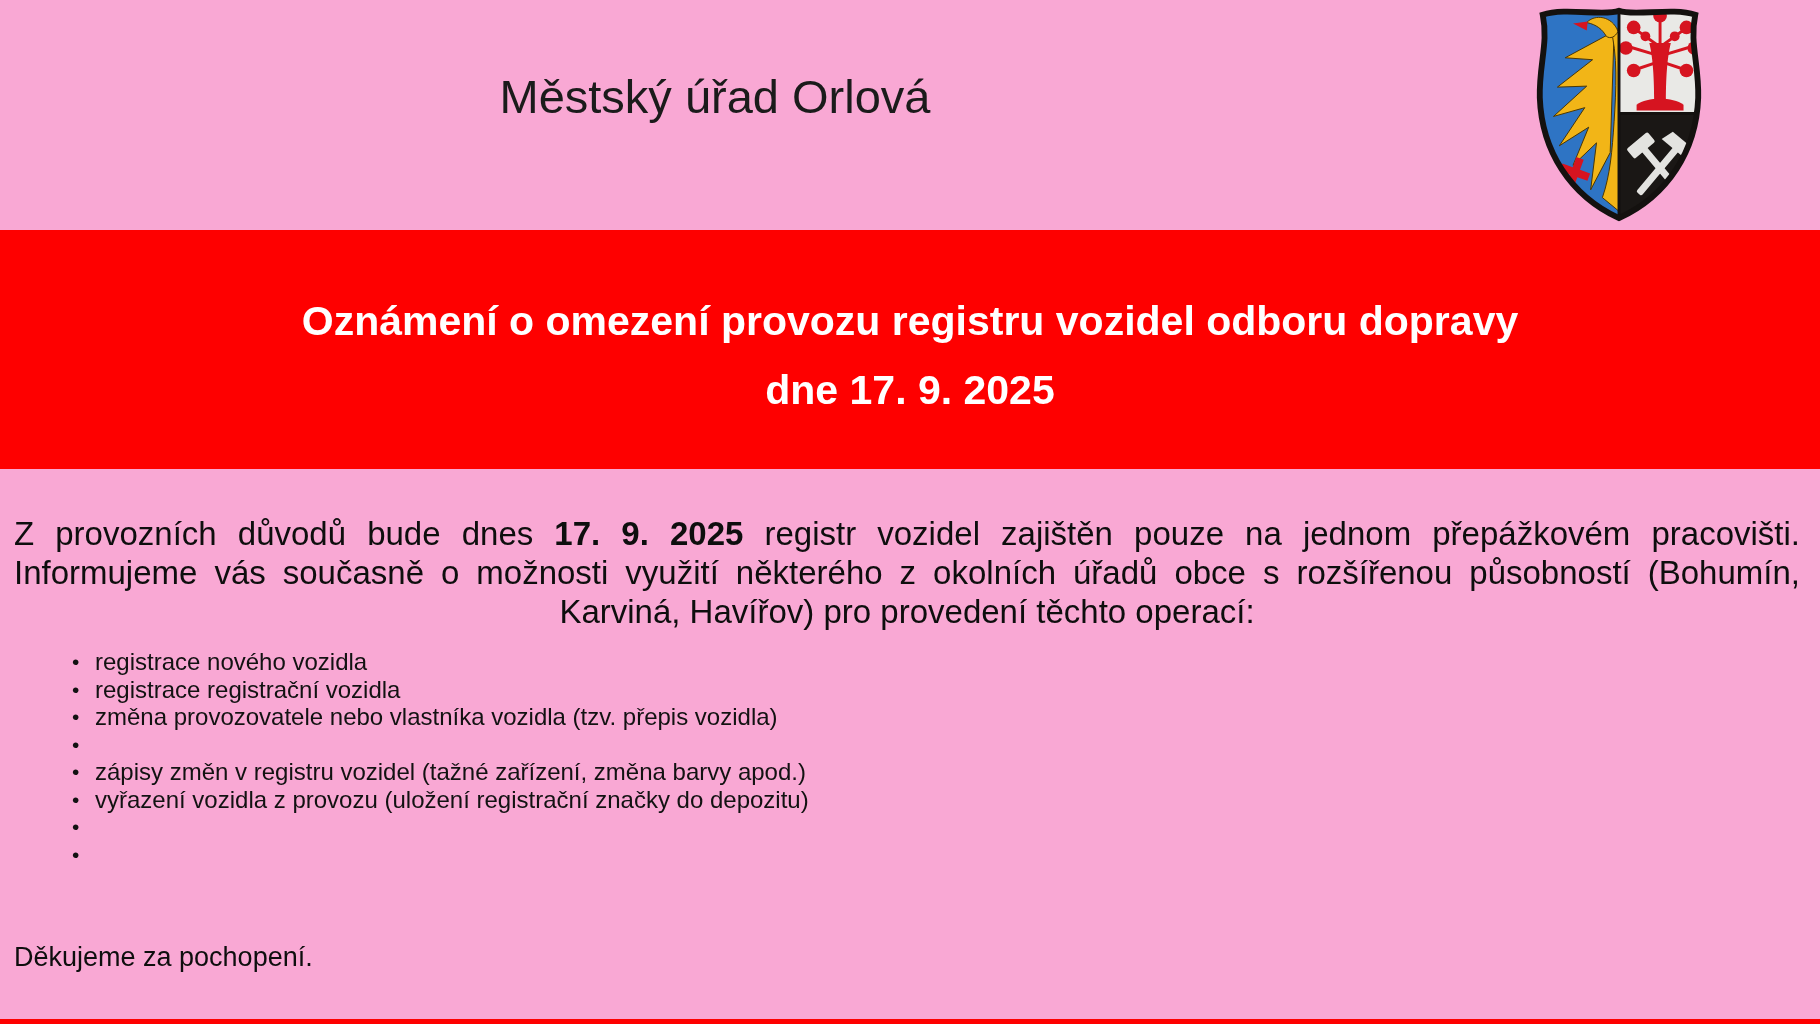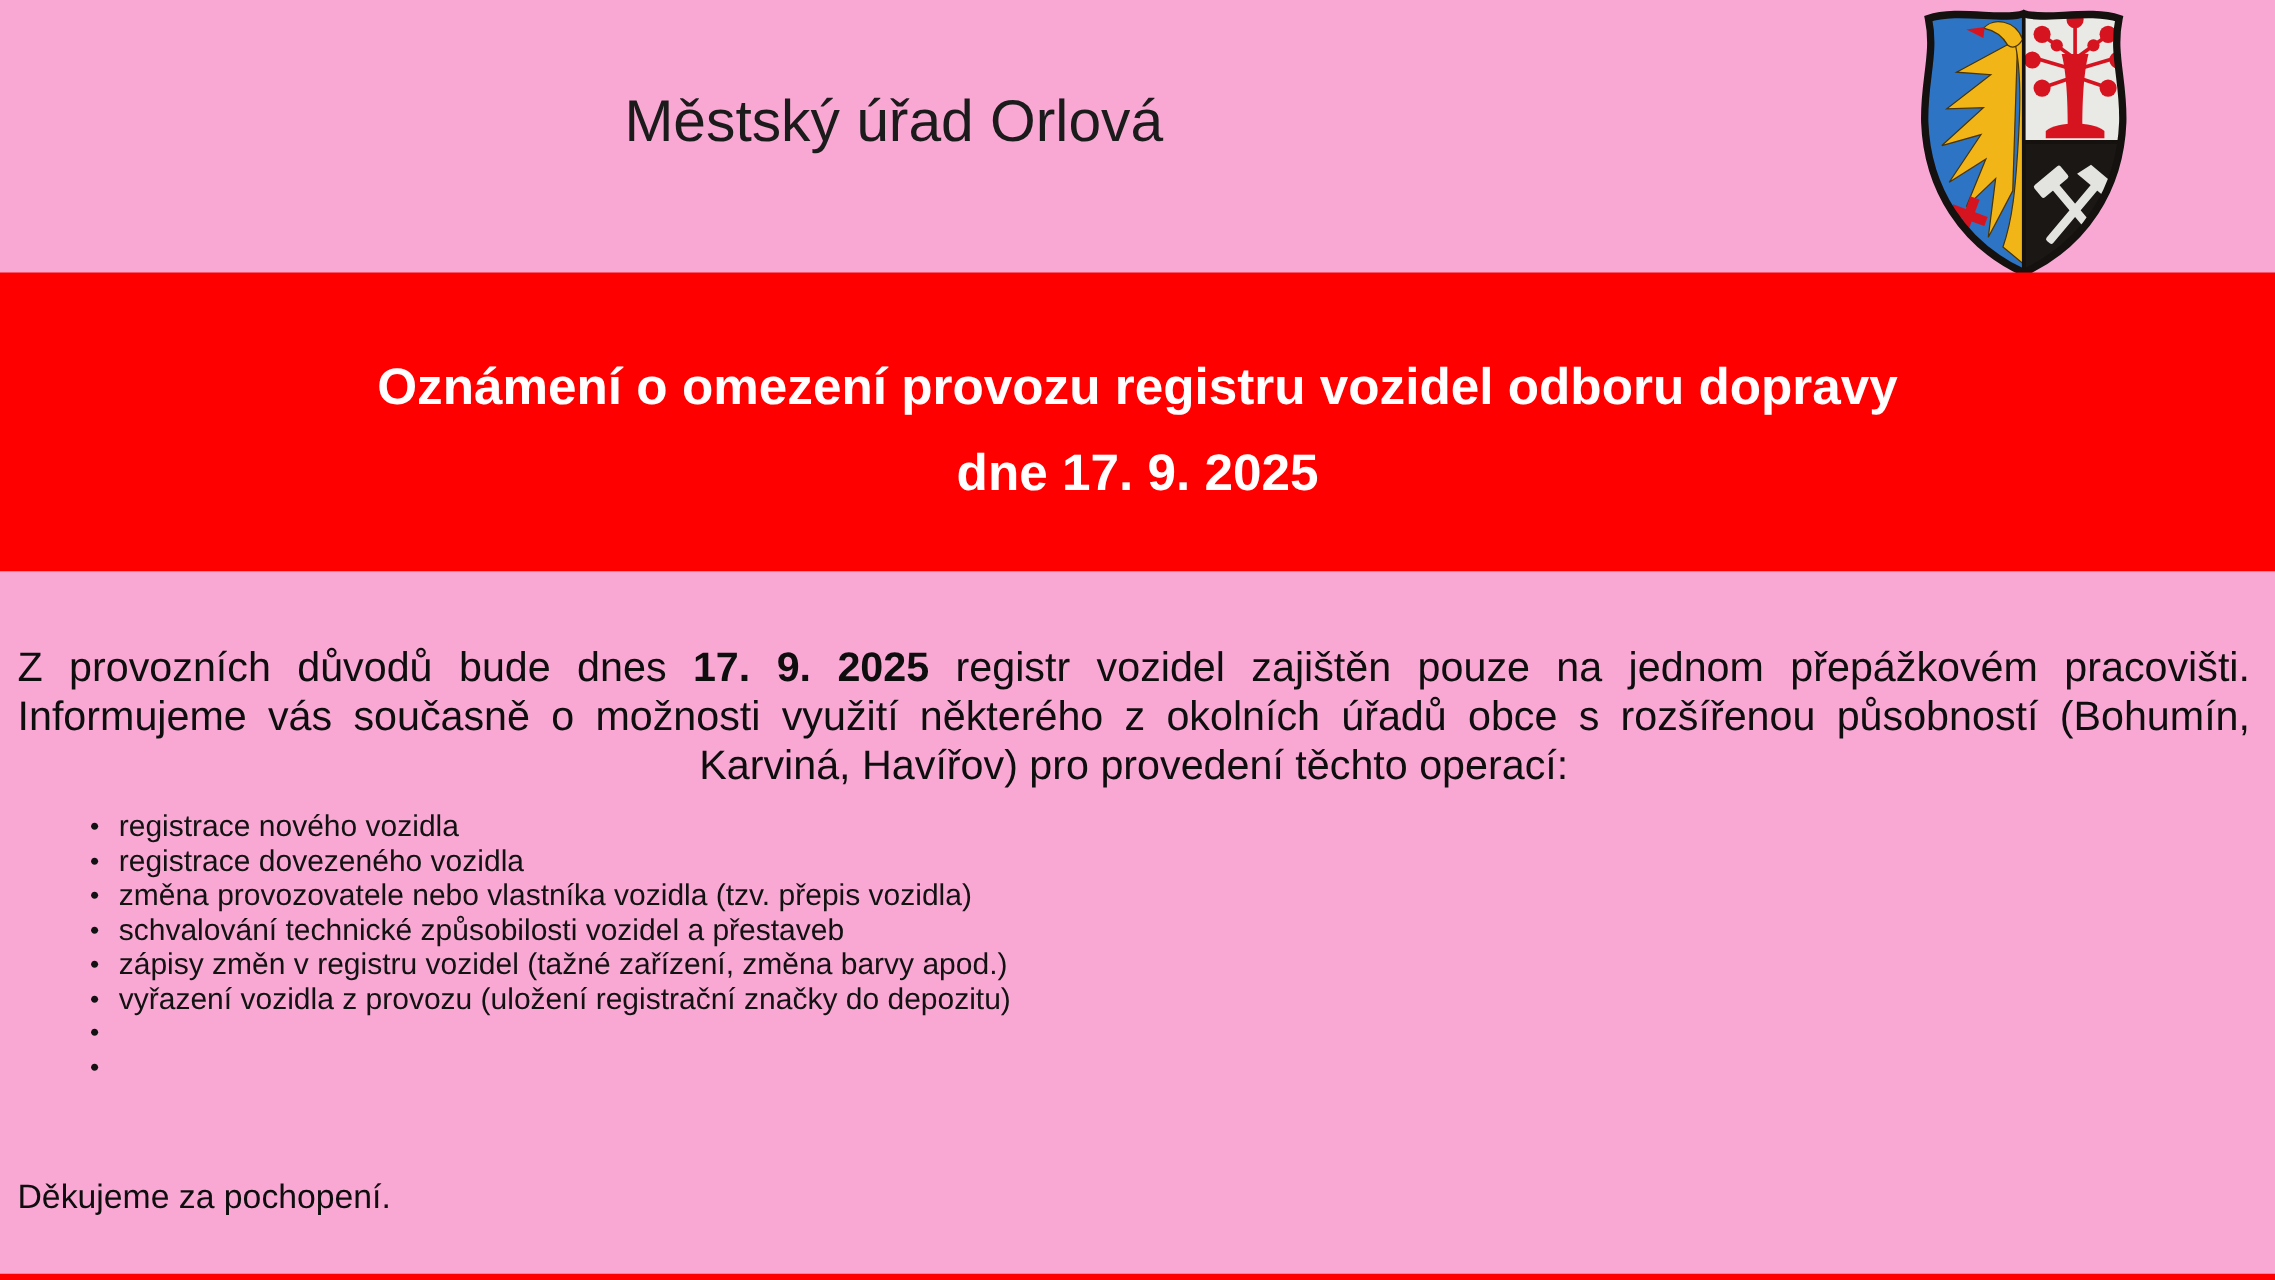--- a/index.html
+++ b/index.html
@@ -34,7 +34,7 @@
   
   .banner {
     position: absolute;
-    top: 218px;
+    top: 230px;
     left: 0;
     width: 100%;
     height: 239px;

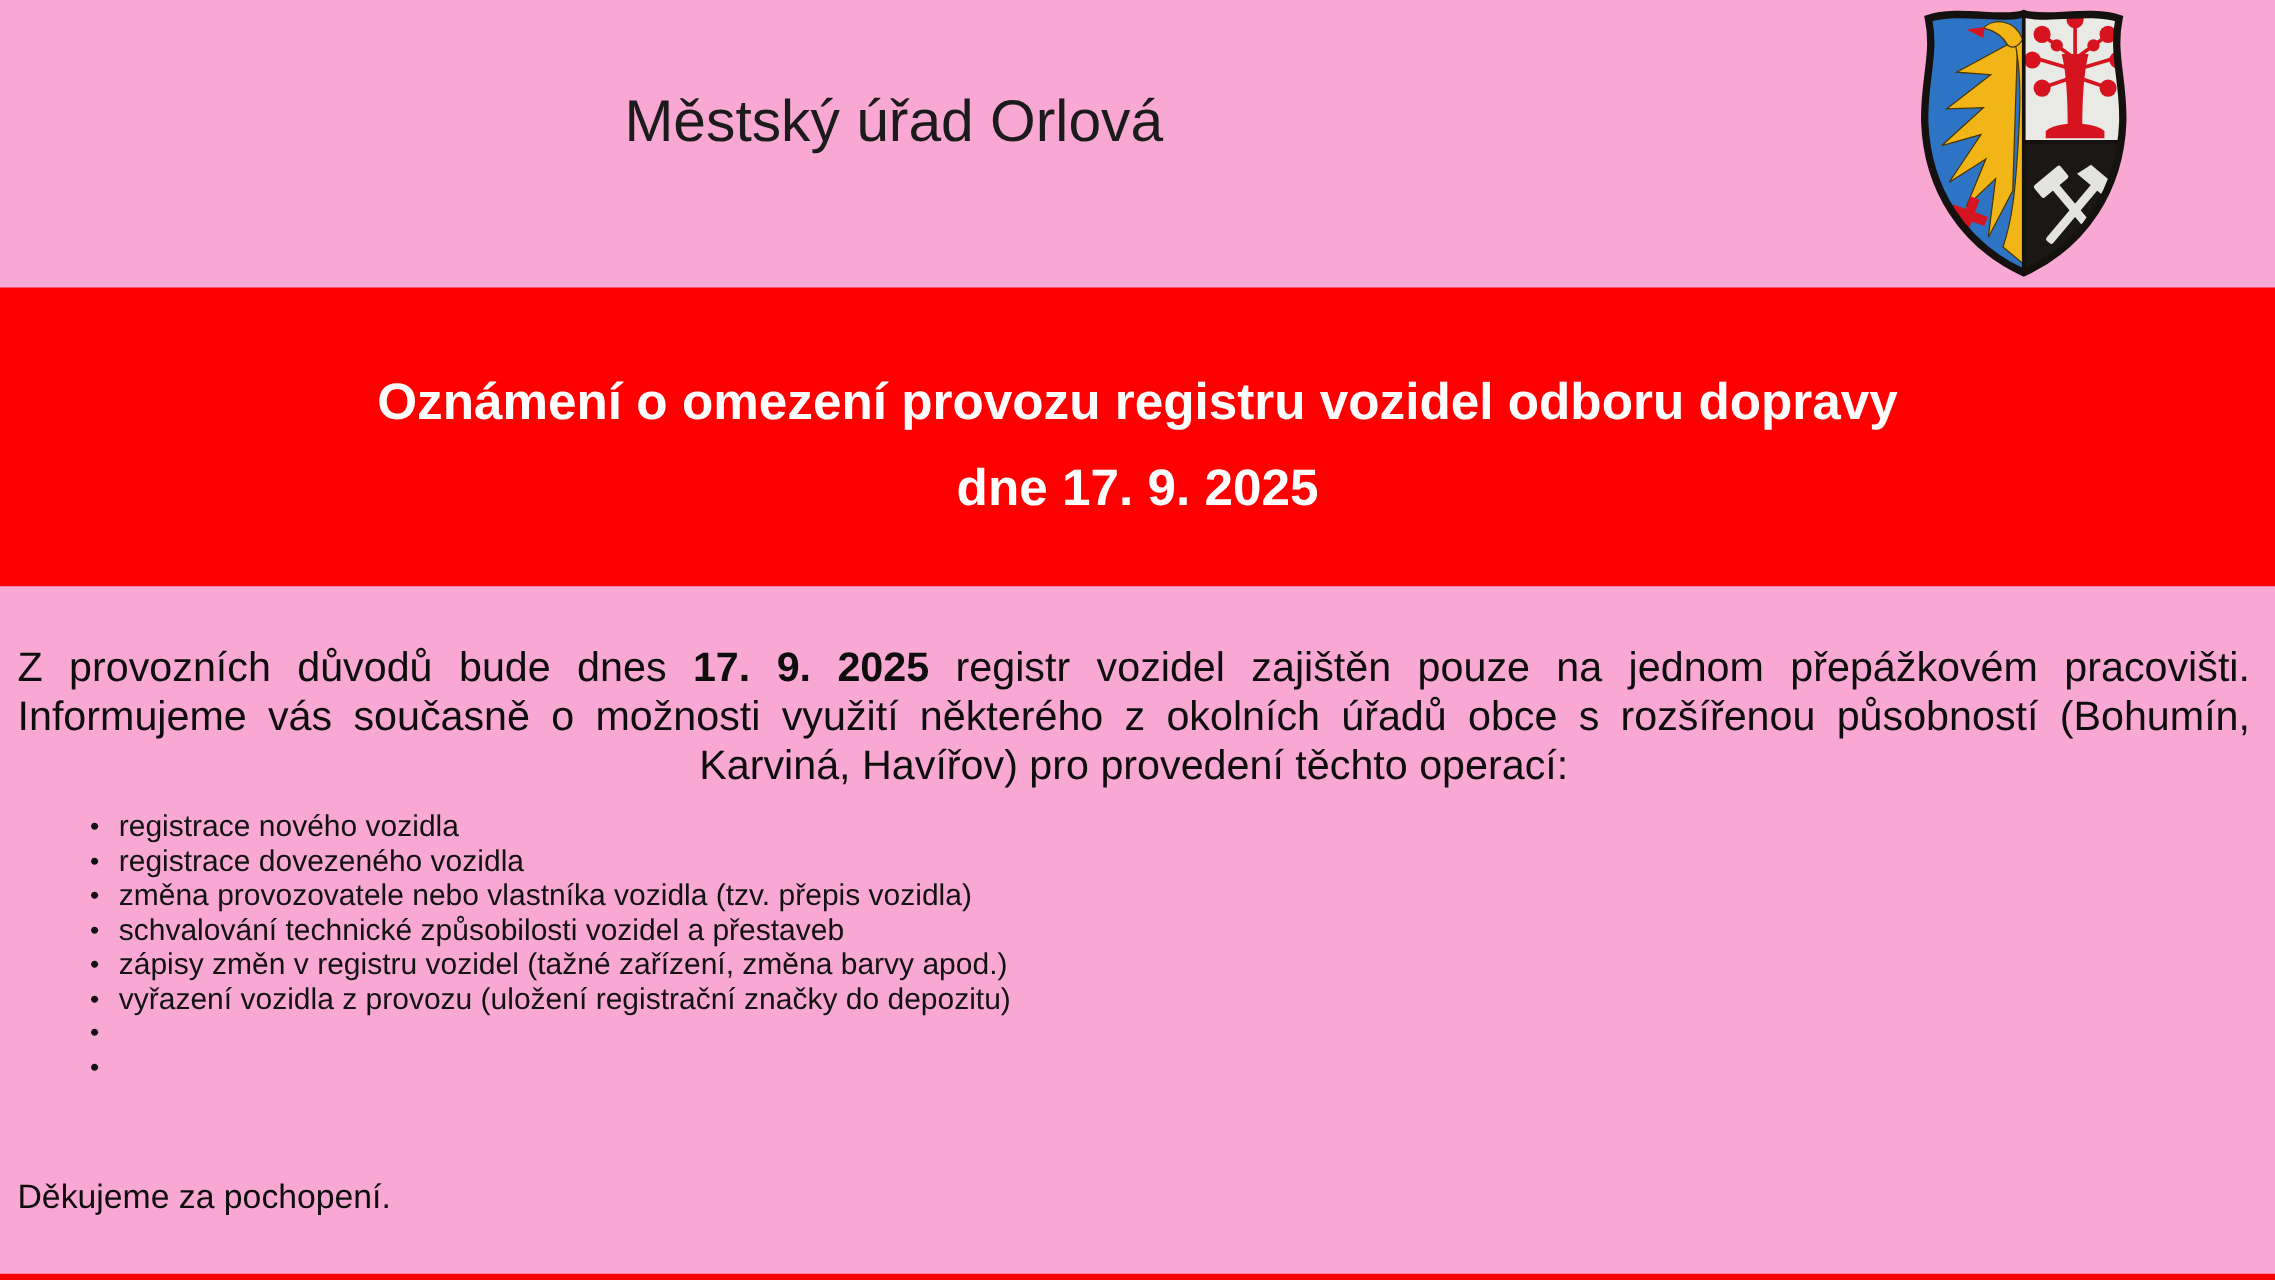--- a/index.html
+++ b/index.html
@@ -196,7 +196,7 @@
       </li>
     <li>
         <span class="dot">•</span>
-        <span class="li-text">registrace dovezeného vozidla</span>
+        <span class="li-text">registrace registrační vozidla</span>
       </li>
     <li>
         <span class="dot">•</span>

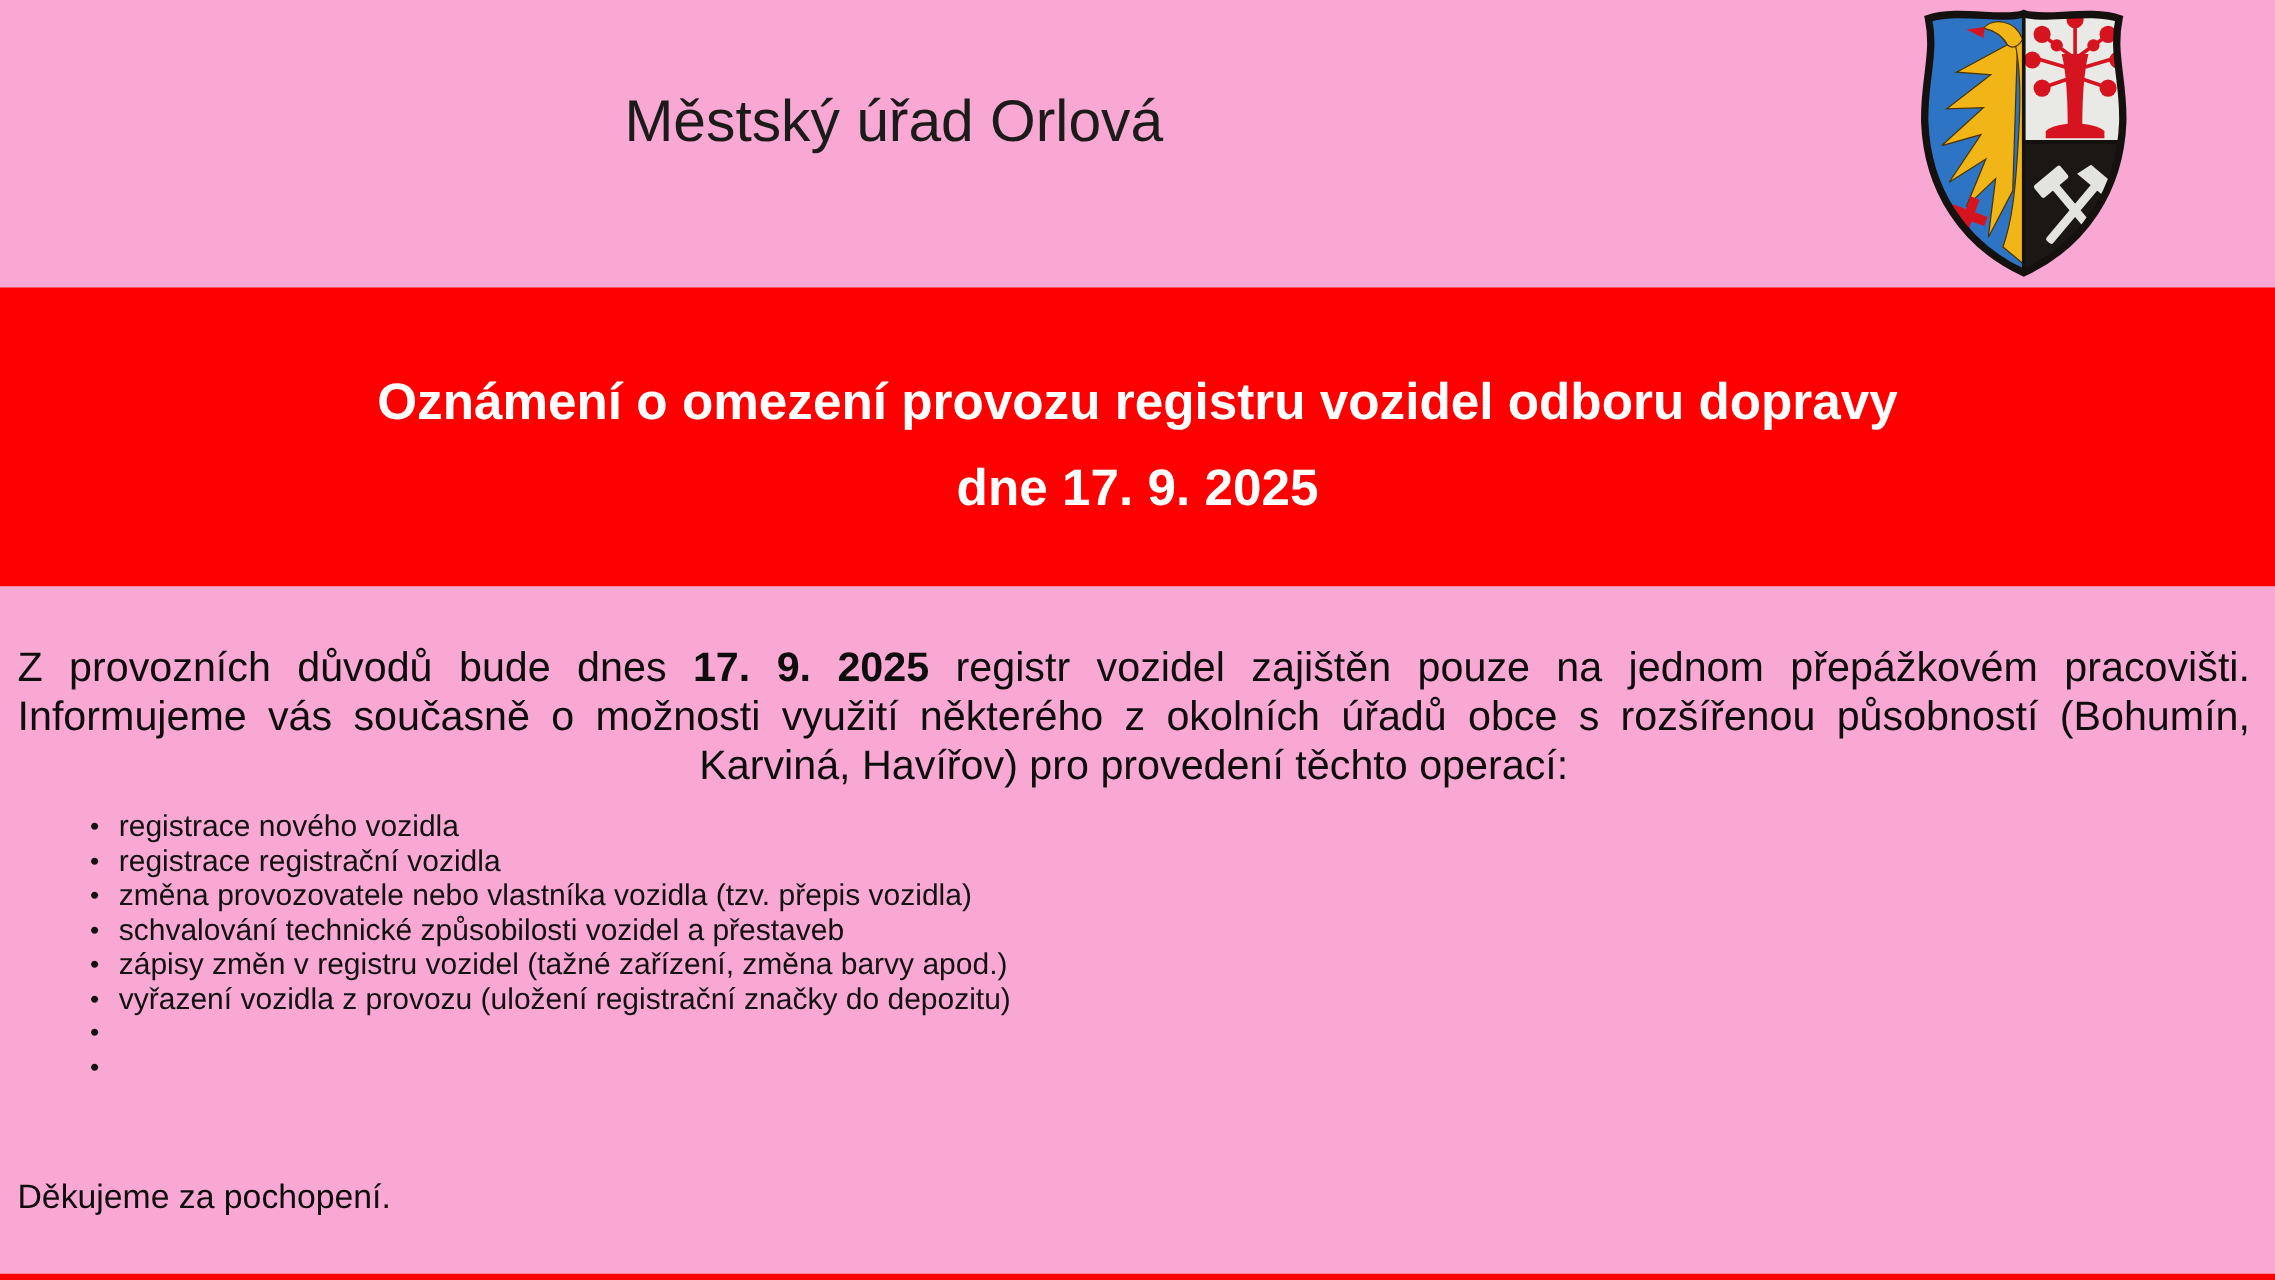--- a/index.html
+++ b/index.html
@@ -204,7 +204,6 @@
       </li>
     <li>
         <span class="dot">•</span>
-        <span class="li-text">schvalování technické způsobilosti vozidel a přestaveb</span>
       </li>
     <li>
         <span class="dot">•</span>

